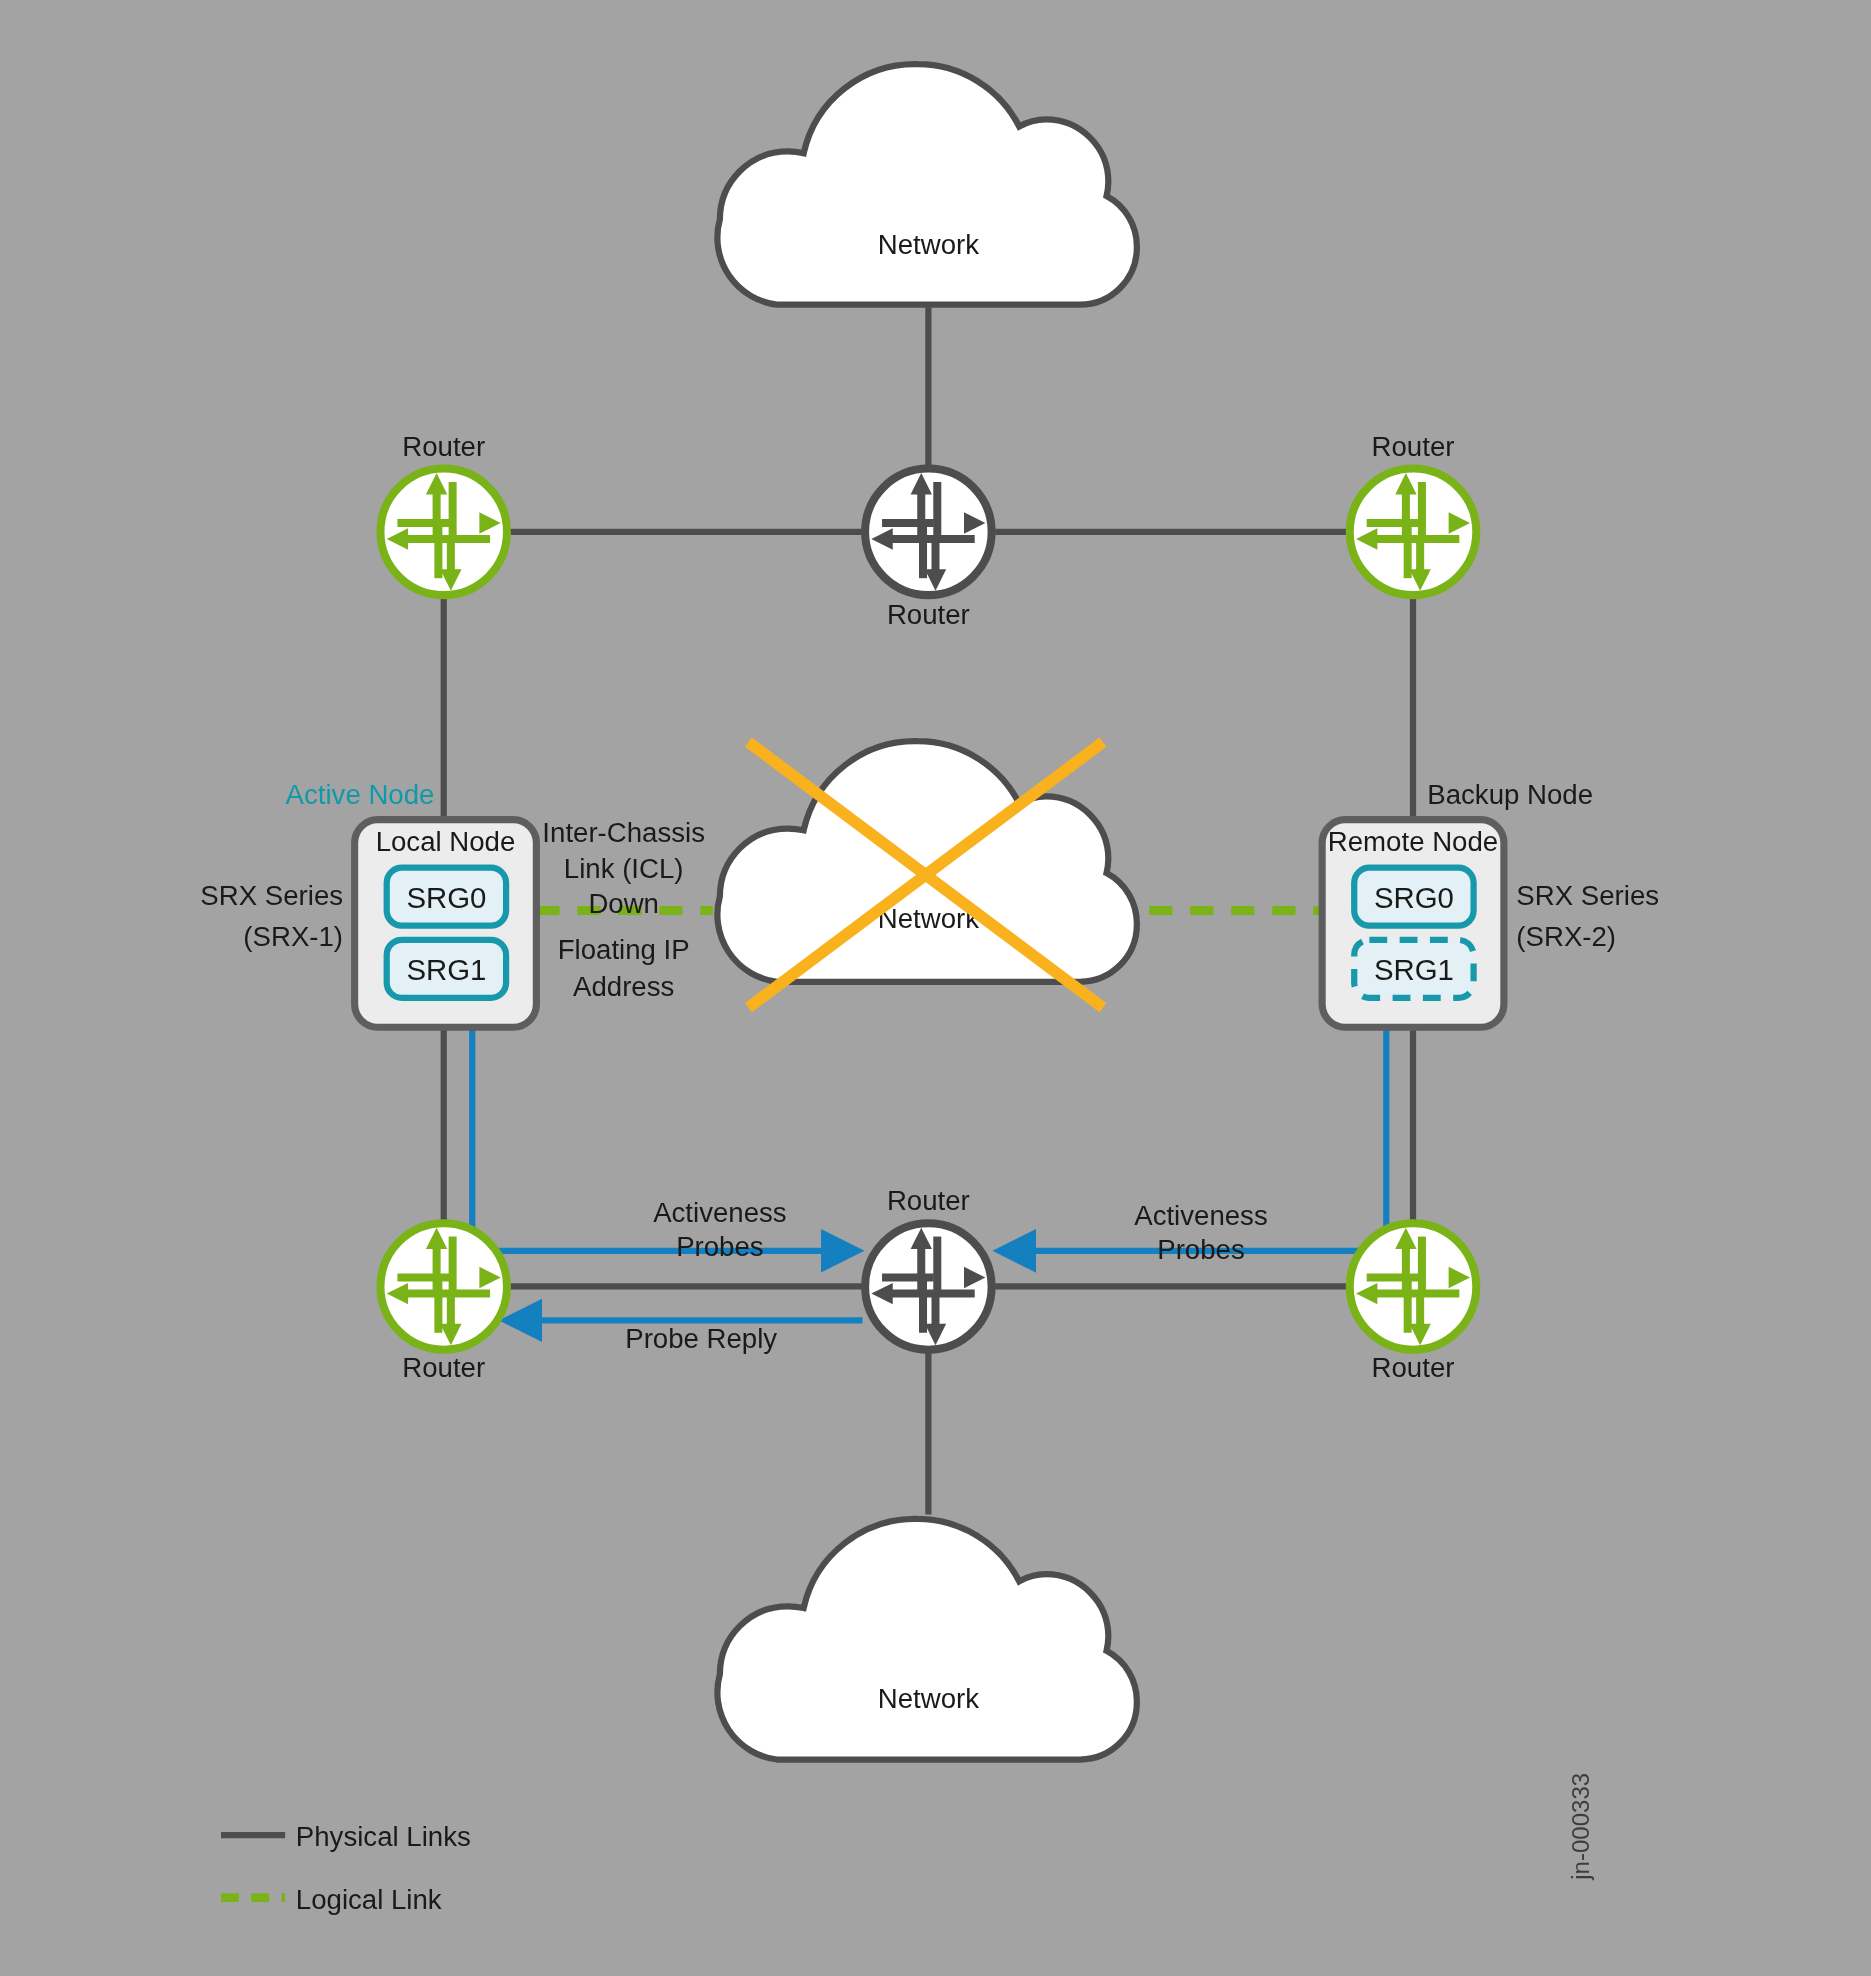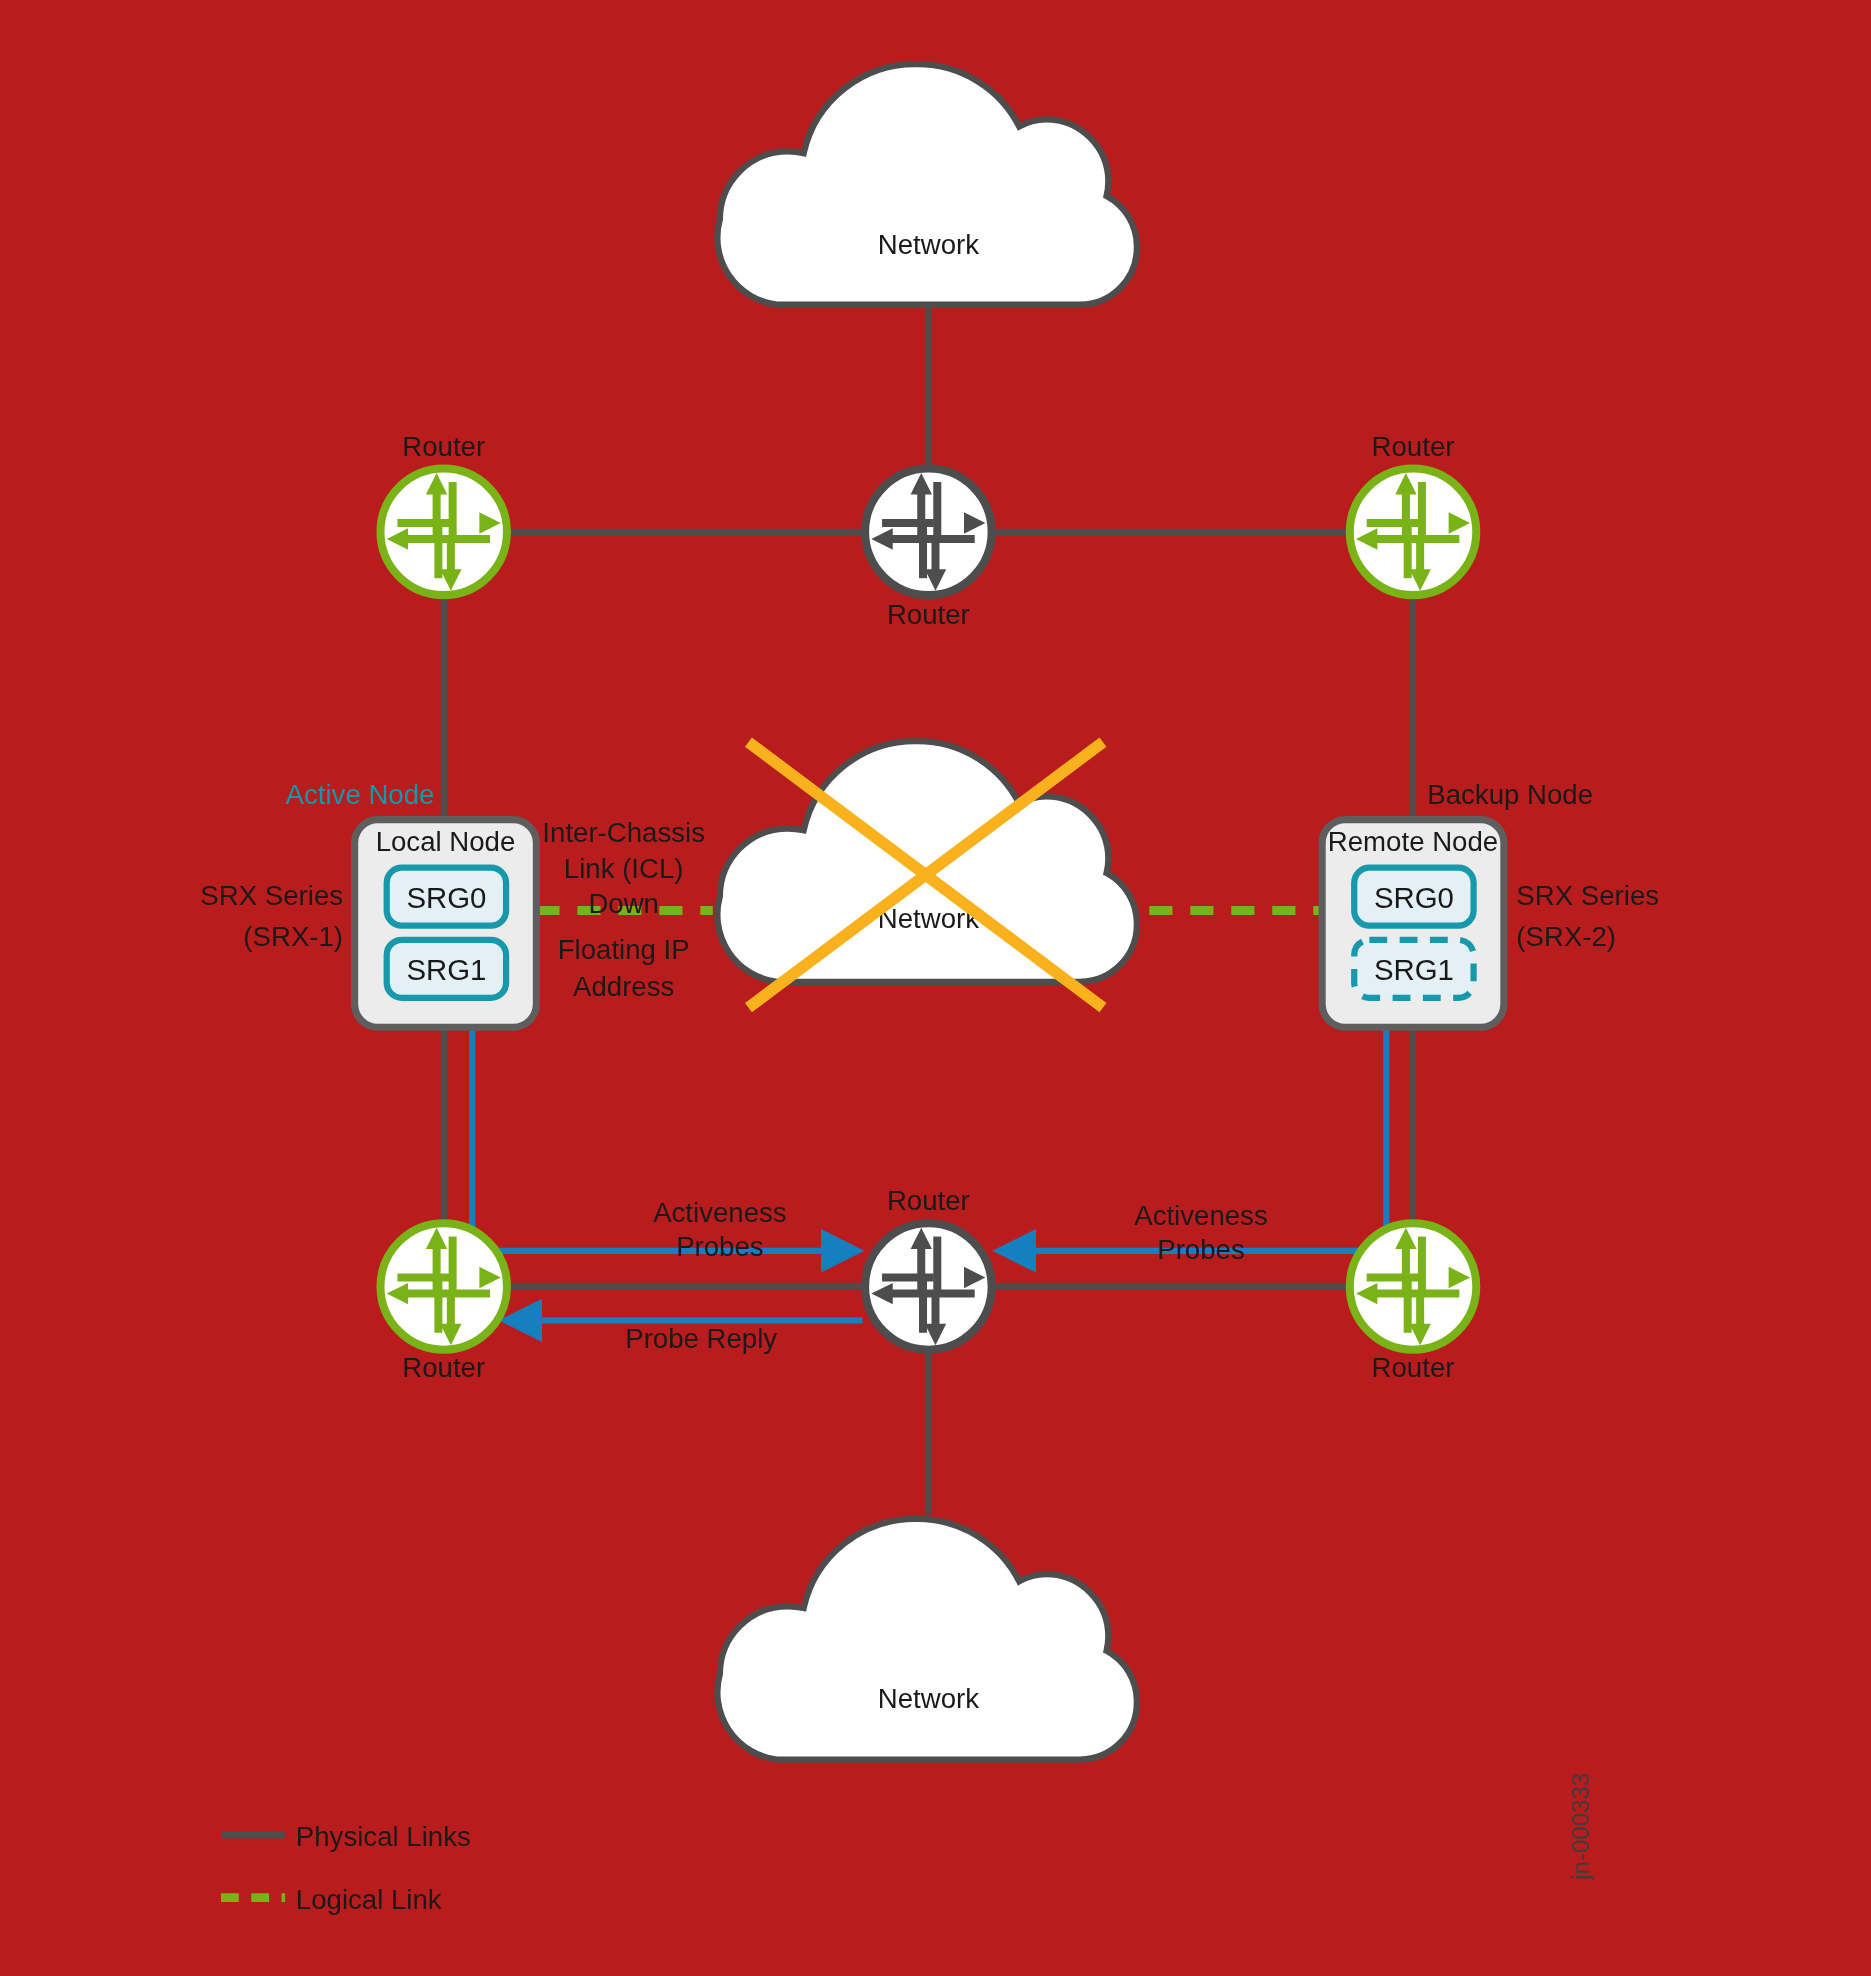--- a/index.html
+++ b/index.html
@@ -4,7 +4,7 @@
 <style>
   html,body{margin:0;padding:0;background:#ffffff;}
   body{width:1871px;height:1976px;font-family:"Liberation Sans",sans-serif;}
-  #stage{position:relative;width:1871px;height:1976px;overflow:hidden;background:#b91c1c;}
+  #stage{position:relative;width:1871px;height:1976px;overflow:hidden;background:#a3a3a3;}
   svg#diagram{position:absolute;left:0;top:0;width:1871px;height:1976px;}
   .lbl{font-family:"Liberation Sans",sans-serif;fill:#1a1a1a;font-size:31px;}
   .lbl-c{text-anchor:middle;}

